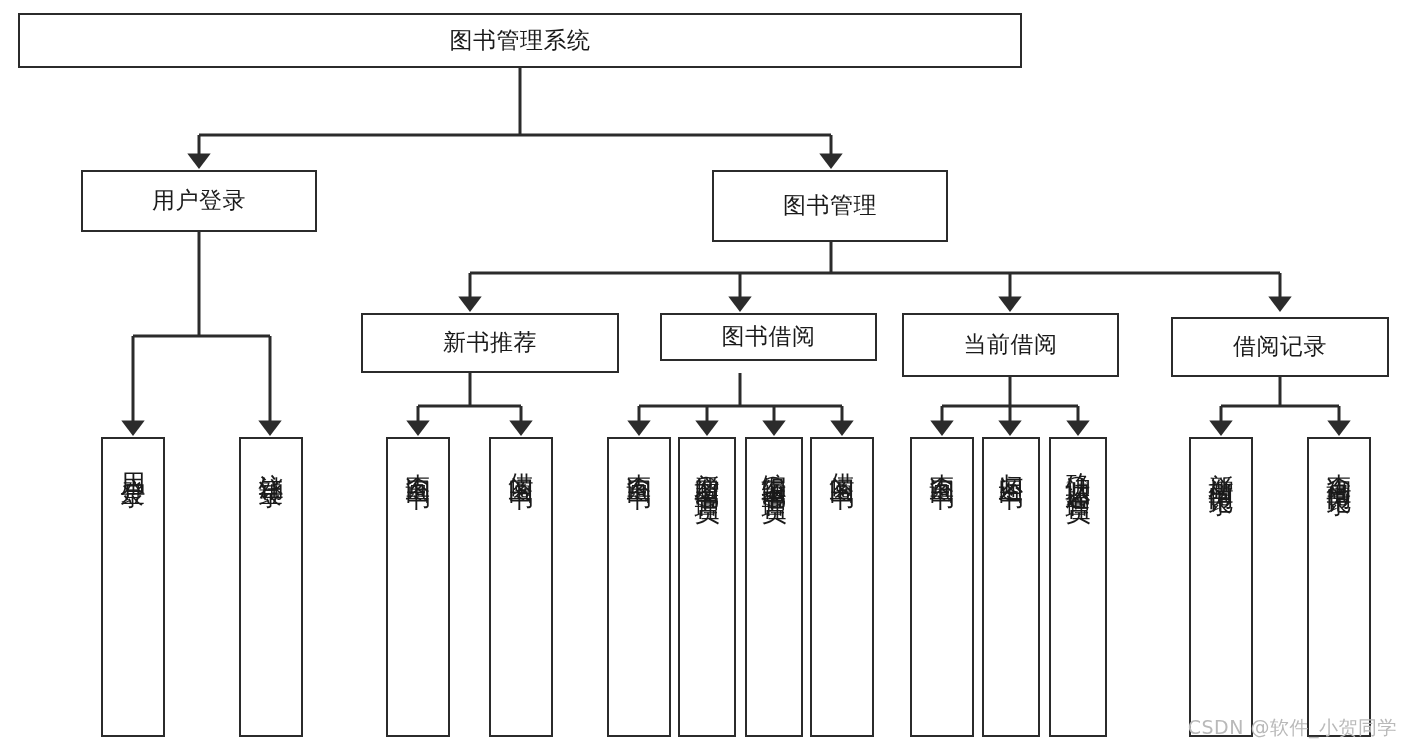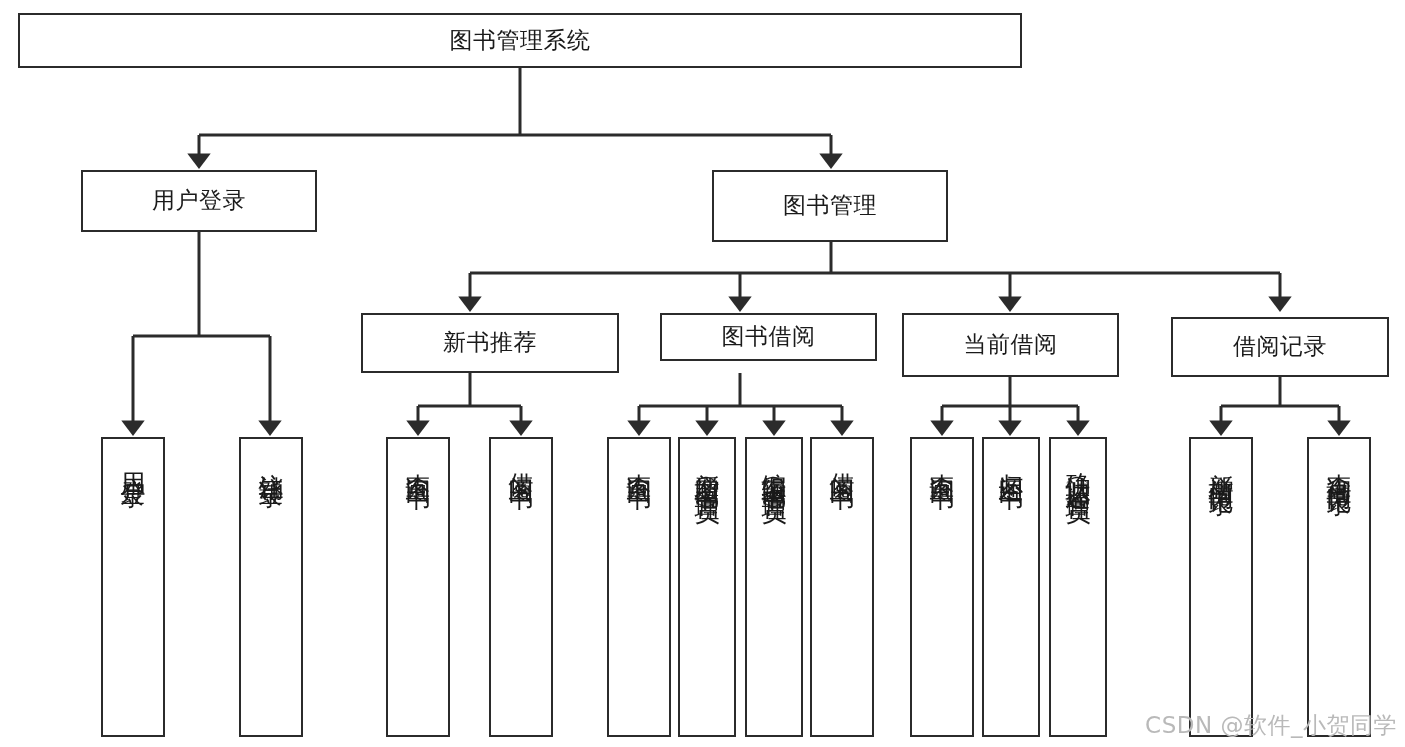--- a/index.html
+++ b/index.html
@@ -65,7 +65,7 @@
     position: absolute;
     right: 8px;
     bottom: 6px;
-    font-size: 23px;
+    font-size: 19px;
     color: #b9b9b9;
     letter-spacing: 0.5px;
     white-space: nowrap;

